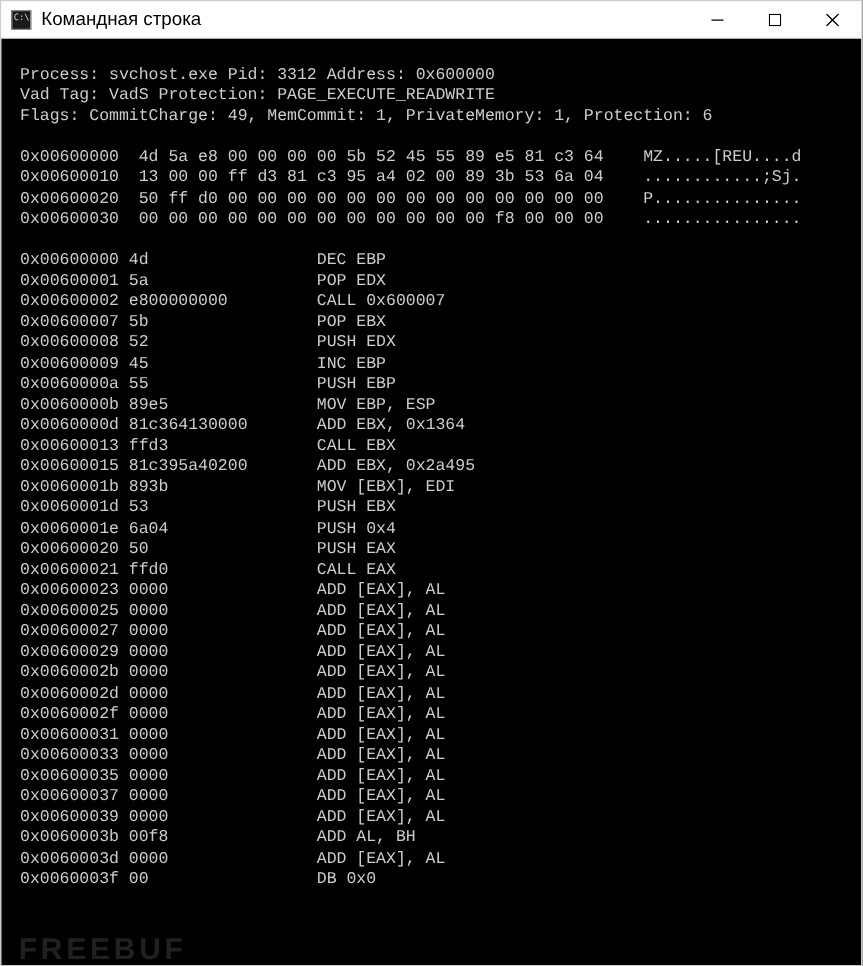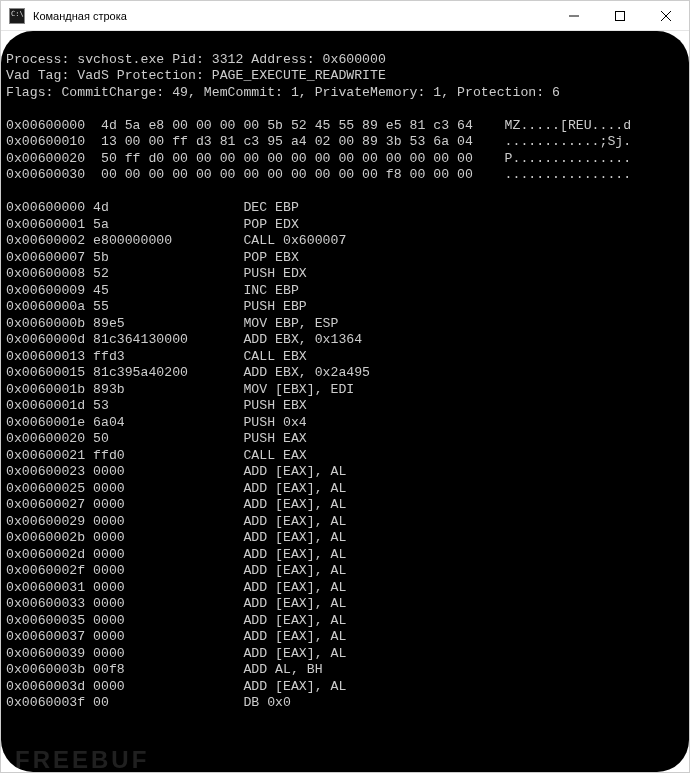--- a/index.html
+++ b/index.html
@@ -39,7 +39,7 @@
   .titlebar .title {
     flex: 1;
     font-family: "Segoe UI", Tahoma, sans-serif;
-    font-size: 11px;
+    font-size: 15px;
     color: #000;
     padding-left: 2px;
   }

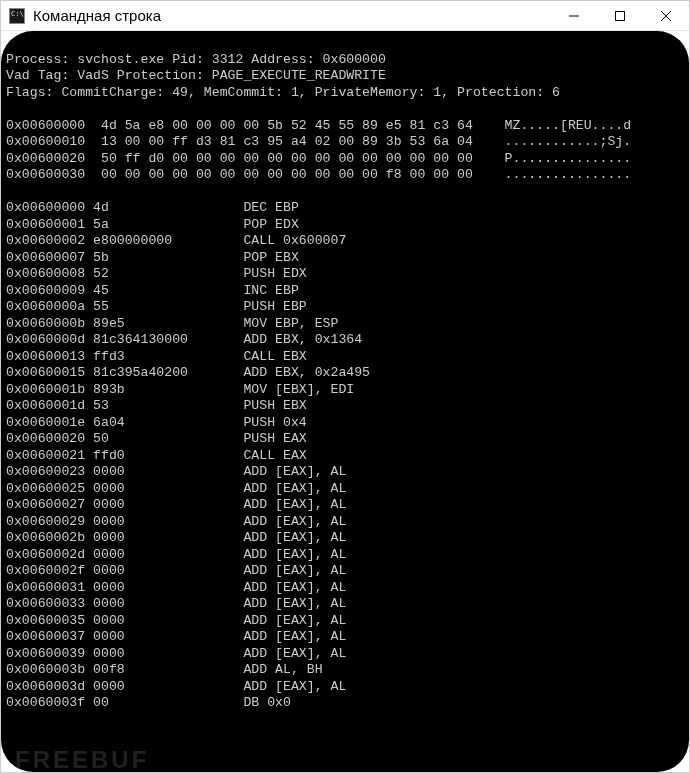--- a/index.html
+++ b/index.html
@@ -60,14 +60,13 @@
     color: #ccc;
     width: 100%;
     height: calc(100% - 30px);
-    padding: 4px 6px 6px 5px;
+    padding: 4px 6px 6px 15px;
     font-size: 13.2px;
     line-height: 16.5px;
     white-space: pre;
     overflow: hidden;
     font-family: Consolas, "Courier New", monospace;
     position: relative;
-    border-radius: 32px;
   }
   .watermark {
     position: absolute;

